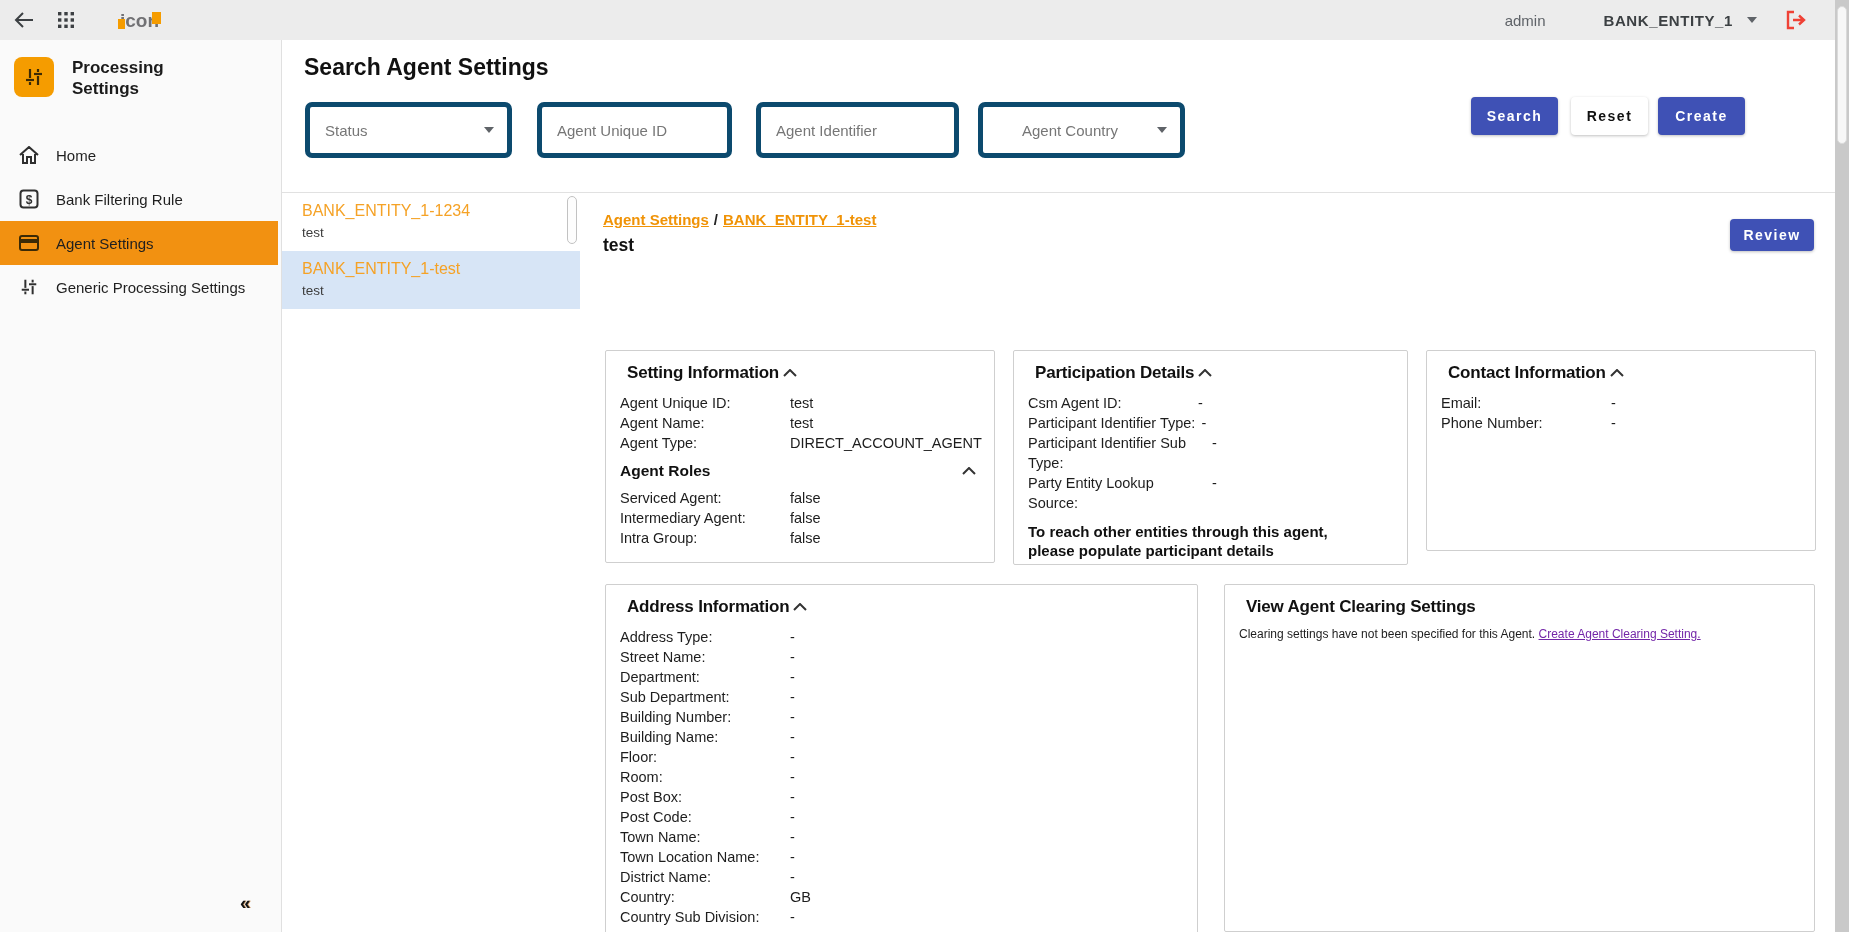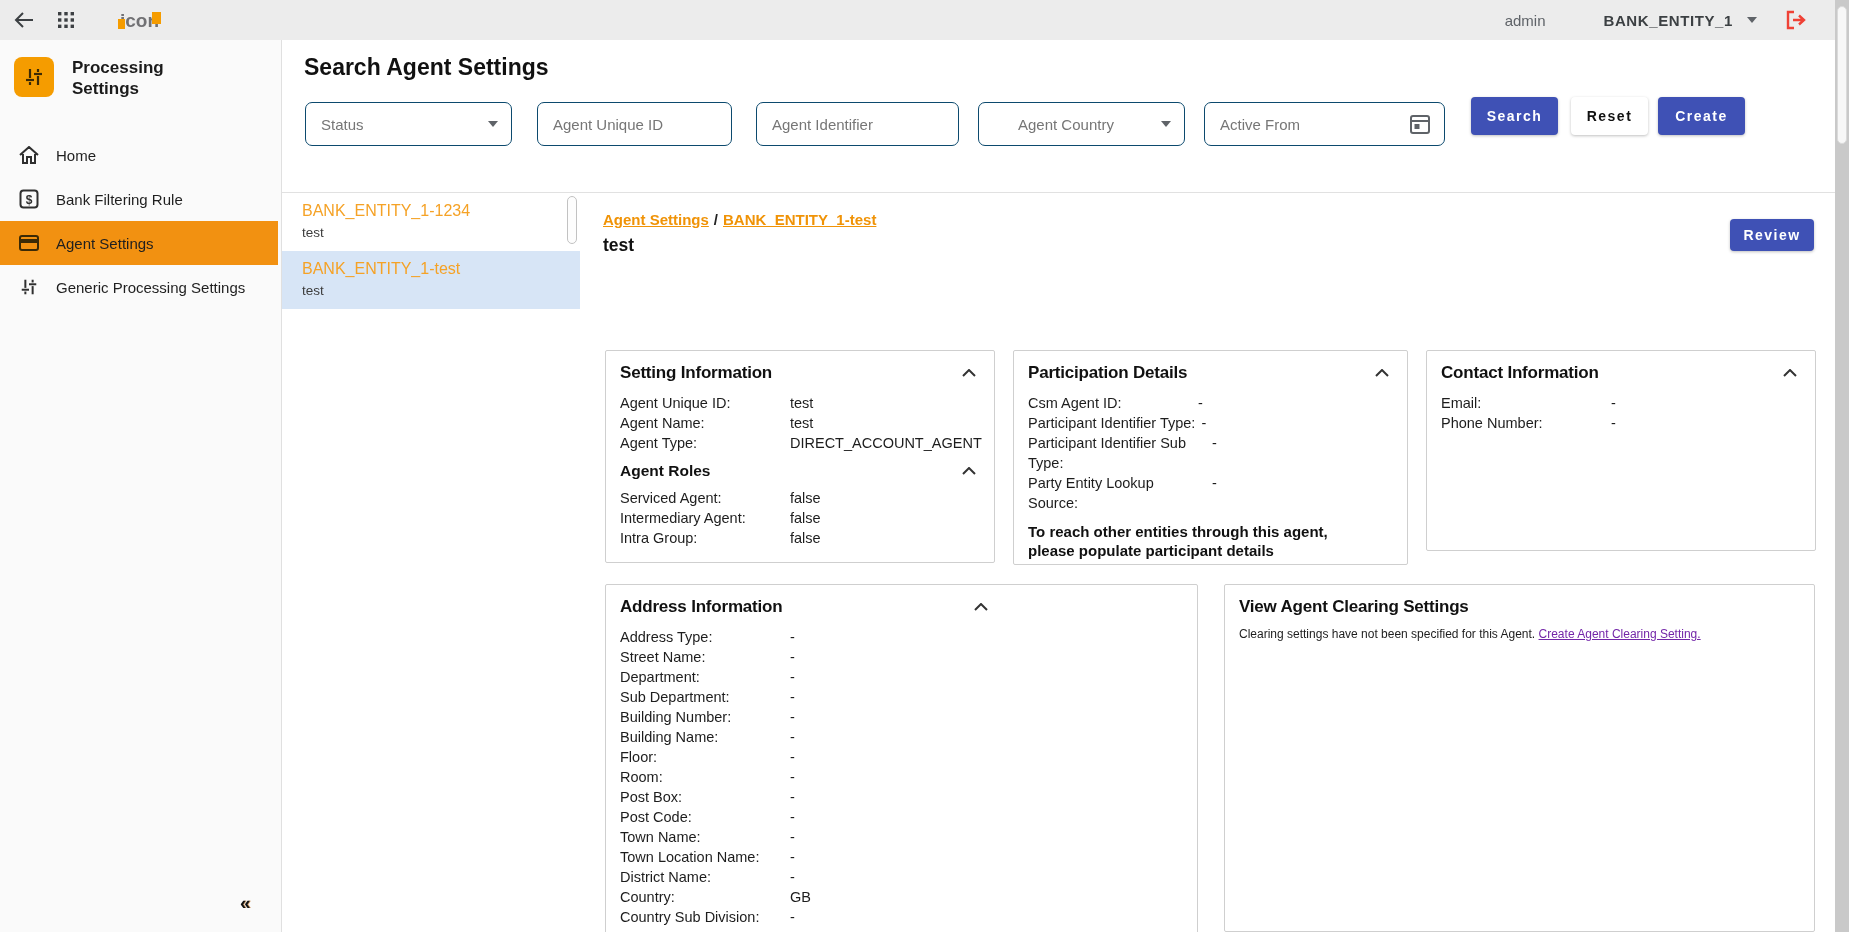--- a/index.html
+++ b/index.html
@@ -39,7 +39,7 @@
   
   .main { position:absolute; left:282px; top:40px; width:1553px; height:892px; background:#fff; }
   .search-title { position:absolute; left:22px; top:14px; font-size:23px; font-weight:700; color:#111; }
-  .field { position:absolute; height:44px; border:1px solid #0c4a6e; border-radius:7px; background:#fff; display:flex; align-items:center; cursor:text; }
+  .field { position:absolute; height:56px; border:5px solid #0c4a6e; border-radius:7px; background:#fff; display:flex; align-items:center; cursor:text; }
   .field .ph { margin-left:15px; font-size:15px; color:#767676; }
   .field .f-ico { position:absolute; right:13px; display:flex; }
   .f-status { left:23px; top:62px; width:207px; cursor:pointer; }

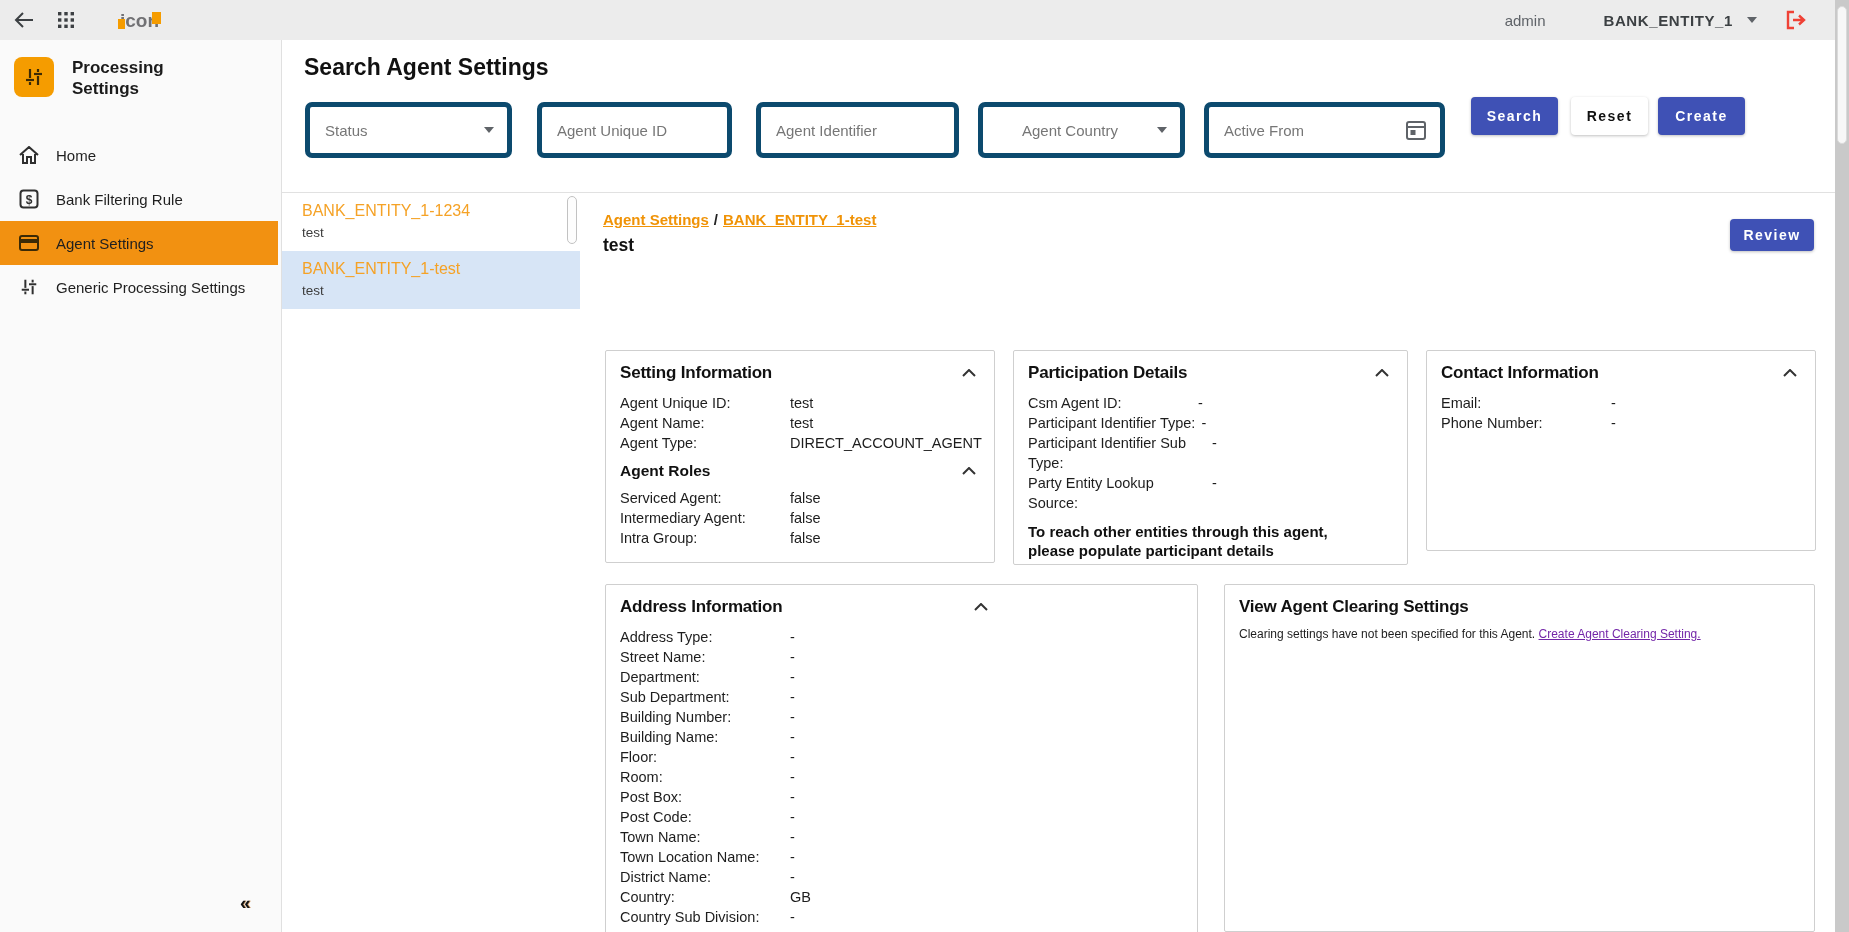--- a/index.html
+++ b/index.html
@@ -216,16 +216,6 @@
     <span class="ph">Agent Country</span>
     <span class="f-ico caret-down"></span>
   </div>
-  <div class="field f-active">
-    <span class="ph">Active From</span>
-    <span class="f-ico">
-      <svg width="22" height="22" viewBox="0 0 22 22">
-          <rect x="2" y="3" width="18" height="17" rx="2" stroke="#5F6368" stroke-width="2" fill="none"></rect>
-          <line x1="2" y1="8" x2="20" y2="8" stroke="#5F6368" stroke-width="2"></line>
-          <rect x="5.5" y="11" width="5" height="5" fill="#5F6368"></rect>
-        </svg>
-    </span>
-  </div>
 
   <button class="btn btn-primary btn-search">Search</button>
   <button class="btn btn-reset">Reset</button>

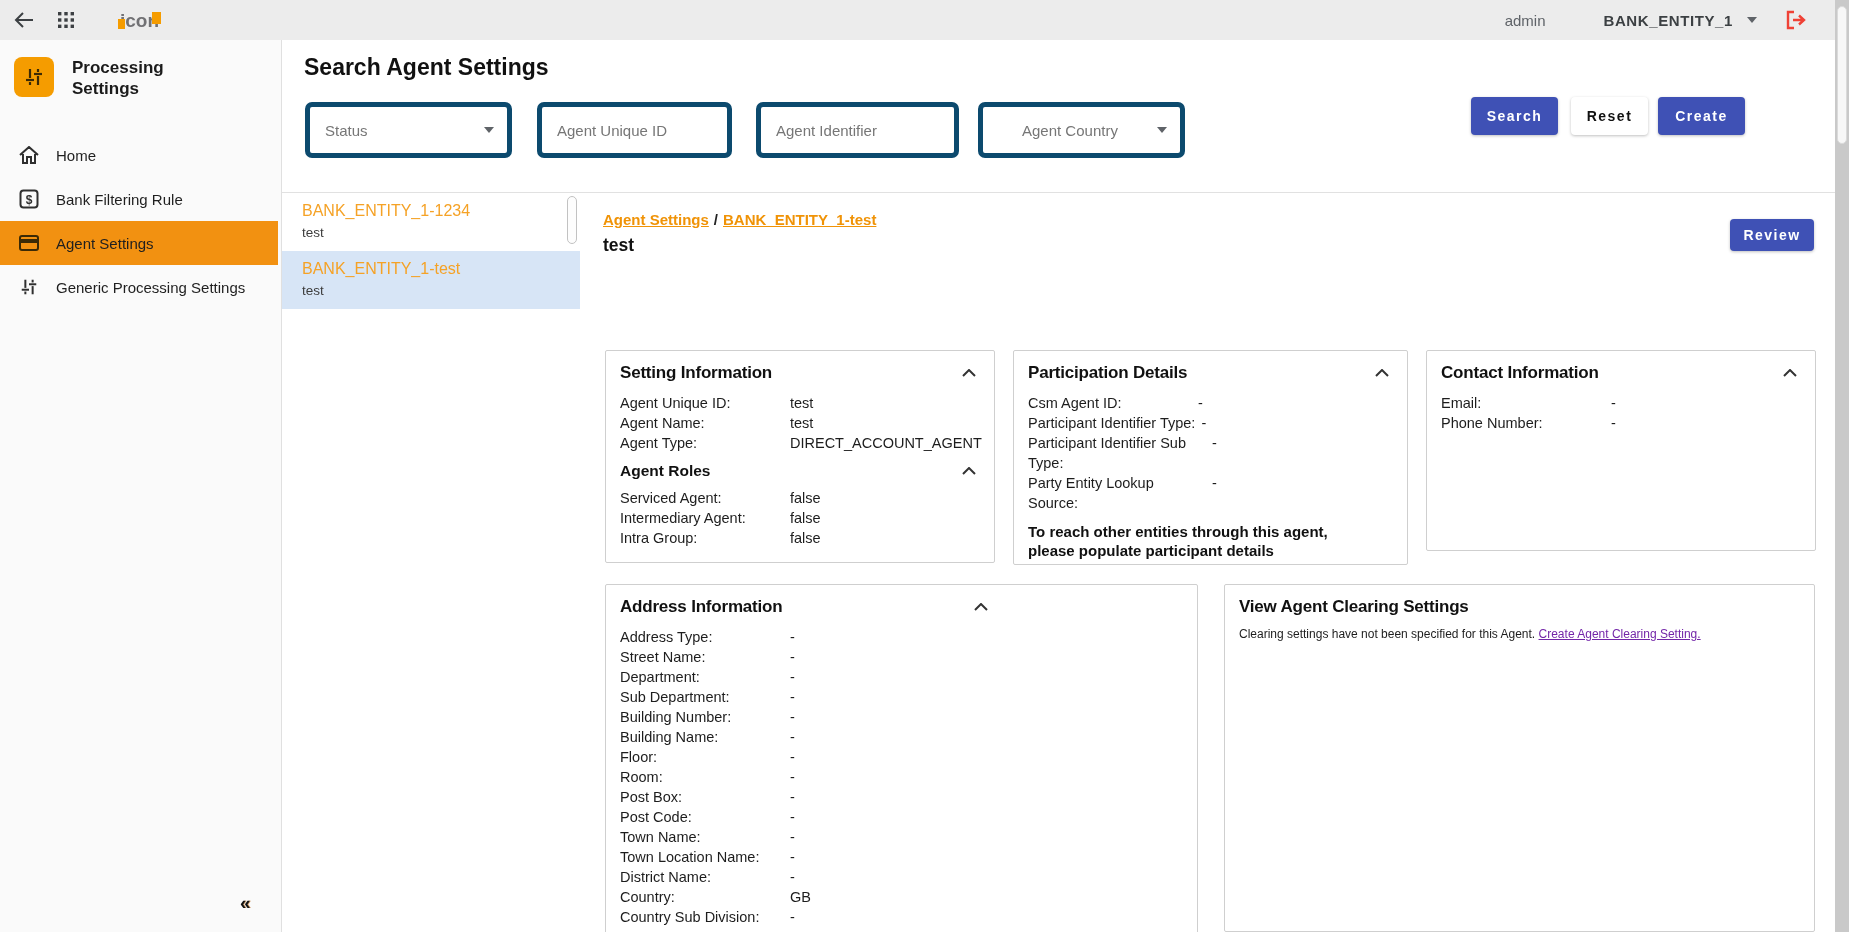--- a/index.html
+++ b/index.html
@@ -79,7 +79,7 @@
   .card-ci { left:824px; top:157px; width:390px; height:201px; }
   .card-ai { left:3px; top:391px; width:593px; height:380px; }
   .card-cl { left:622px; top:391px; width:591px; height:348px; }
-  .card-h { display:flex; align-items:center; justify-content:space-between; margin-bottom:10px; }
+  .card-h { display:flex; align-items:center; justify-content:flex-start; margin-bottom:10px;margin-left:7px; }
   .card-h .ct { font-size:17px; font-weight:700; color:#111; letter-spacing:-.2px; }
   .chev { display:flex; cursor:pointer; padding:2px 4px; }
   .card-ai .card-h { width:372px; }

